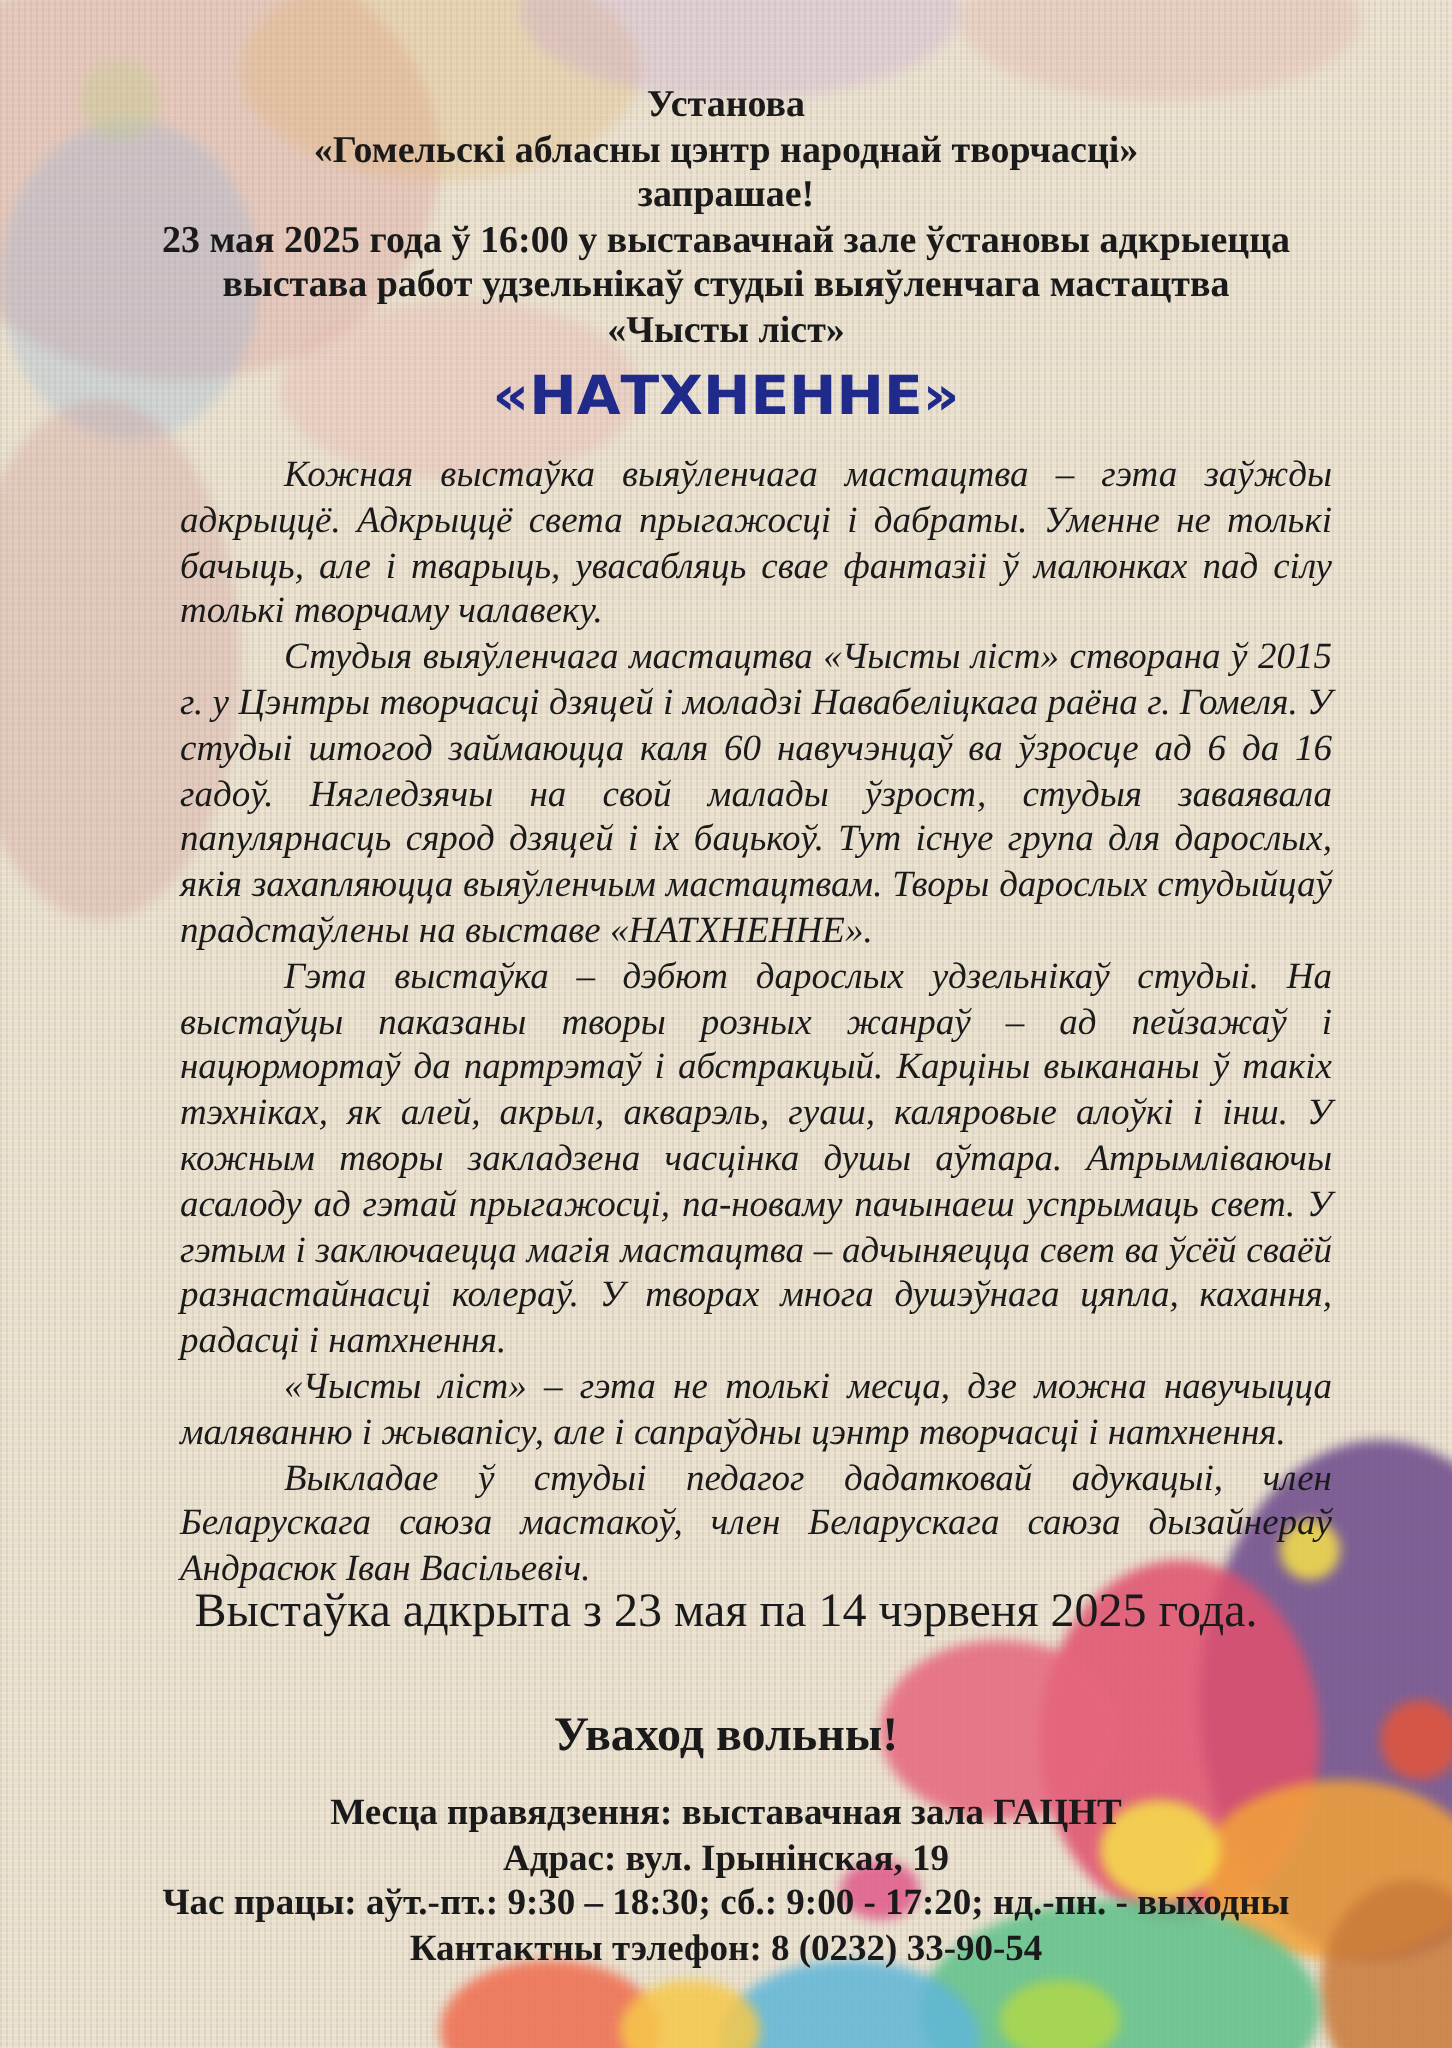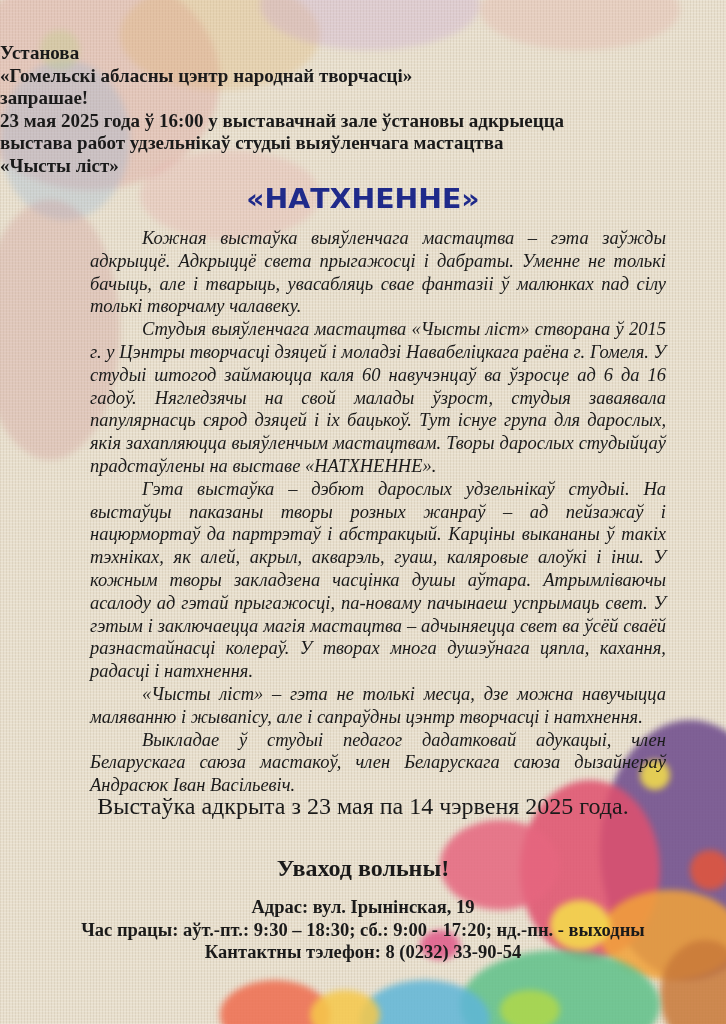--- a/index.html
+++ b/index.html
@@ -22,7 +22,7 @@
 
   .content { position:absolute; left:0; top:0; width:726px; height:1024px; }
 
-  .header { position:absolute; left:0; right:0; top:42px; text-align:left;
+  .header { position:absolute; left:0; right:0; top:42px; text-align:center;
     font-weight:bold; font-size:19px; line-height:22.5px; }
   .header div { white-space:nowrap; }
 

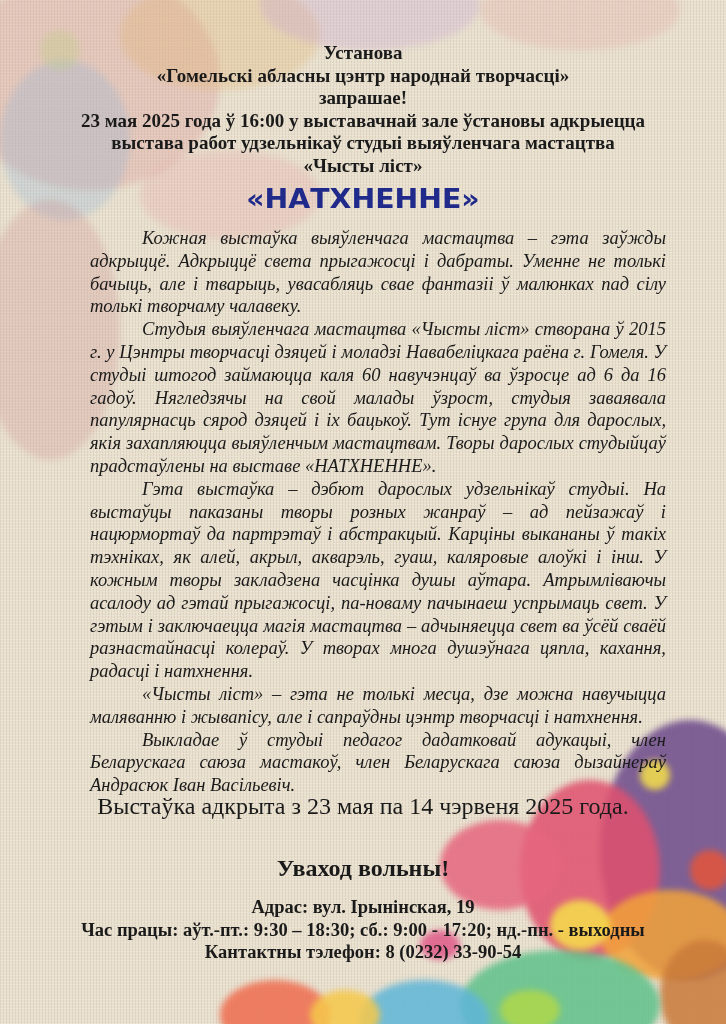--- a/index.html
+++ b/index.html
@@ -97,6 +97,7 @@
   </div>
 
   <div class="center-block bold" style="top:896px; font-size:18.5px;">
+    <div>Месца правядзення: выставачная зала ГАЦНТ</div>
     <div>Адрас: вул. Ірынінская, 19</div>
     <div style="white-space:nowrap;">Час працы: аўт.-пт.: 9:30 – 18:30; сб.: 9:00 - 17:20; нд.-пн. - выходны</div>
     <div>Кантактны тэлефон: 8 (0232) 33-90-54</div>

